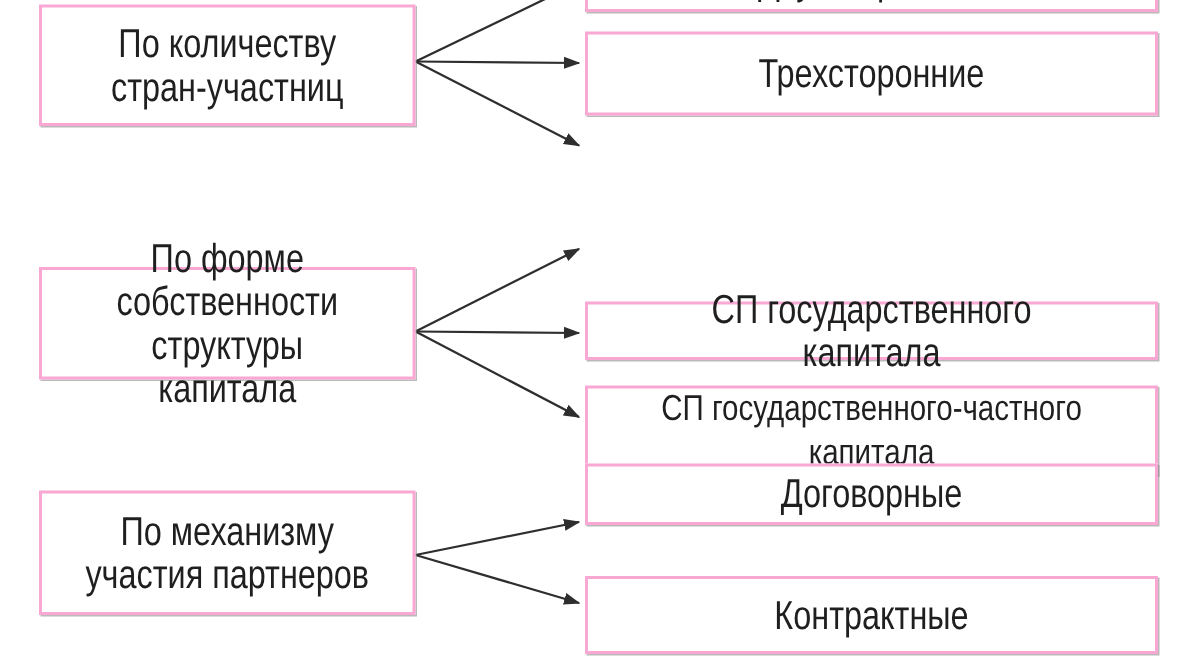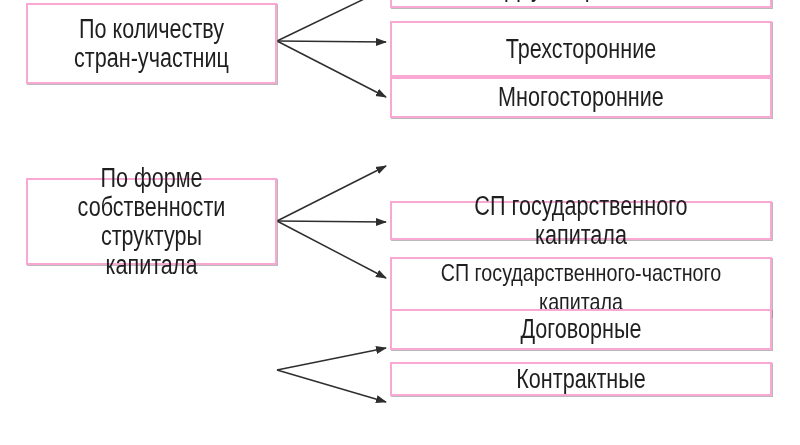--- a/index.html
+++ b/index.html
@@ -97,9 +97,6 @@
   <div class="box box--target" id="t-1-1">
     <span class="label">Трехсторонние</span>
   </div>
-  <div class="box box--target" id="t-1-2">
-    <span class="label">Многосторонние</span>
-  </div>
 
   <div class="box box--source" id="src-2">
     <span class="label">По форме собственности

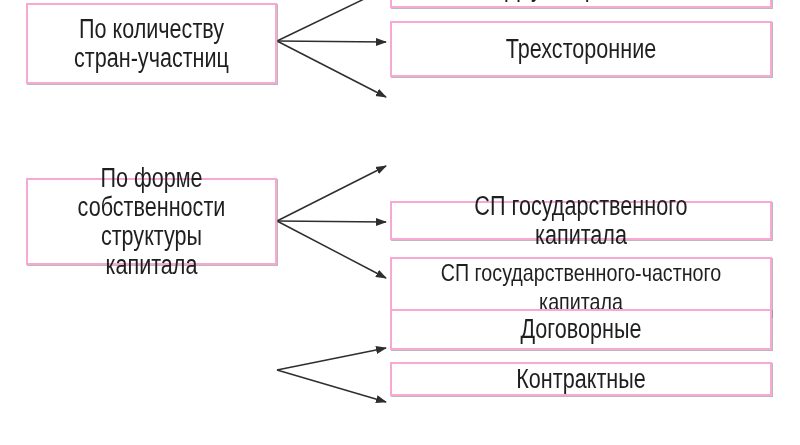--- a/index.html
+++ b/index.html
@@ -52,7 +52,7 @@
   }
   
   #src-1 { top: 3px;   height: 81px; }
-  #src-2 { top: 178px; height: 87px; }
+  #src-2 { top: 178px; height: 75px; }
   #src-3 { top: 327px; height: 83px; }
   #t-1-0 { top: -34px; height: 42px; }  
   #t-1-1 { top: 21px;  height: 56px; }

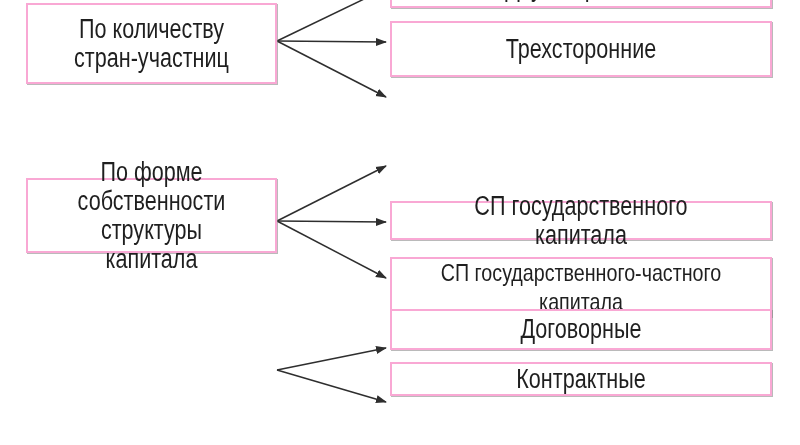--- a/index.html
+++ b/index.html
@@ -109,6 +109,10 @@
     <span class="label label--small">СП государственного-частного капитала</span>
   </div>
 
+  <div class="box box--source" id="src-3">
+    <span class="label">По механизму
+участия партнеров</span>
+  </div>
   <div class="box box--target" id="t-3-0">
     <span class="label">Договорные</span>
   </div>

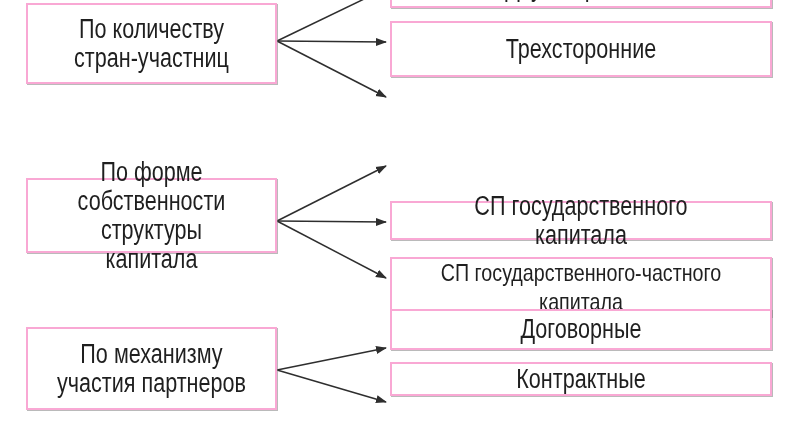--- a/index.html
+++ b/index.html
@@ -61,7 +61,7 @@
   #t-2-1 { top: 201px; height: 39px; }
   #t-2-2 { top: 257px; height: 60px; }
   #t-3-0 { top: 309px; height: 41px; }
-  #t-3-1 { top: 362px; height: 34px; }
+  #t-3-1 { top: 384px; height: 52px; }
 </style>
 </head>
 <body>

